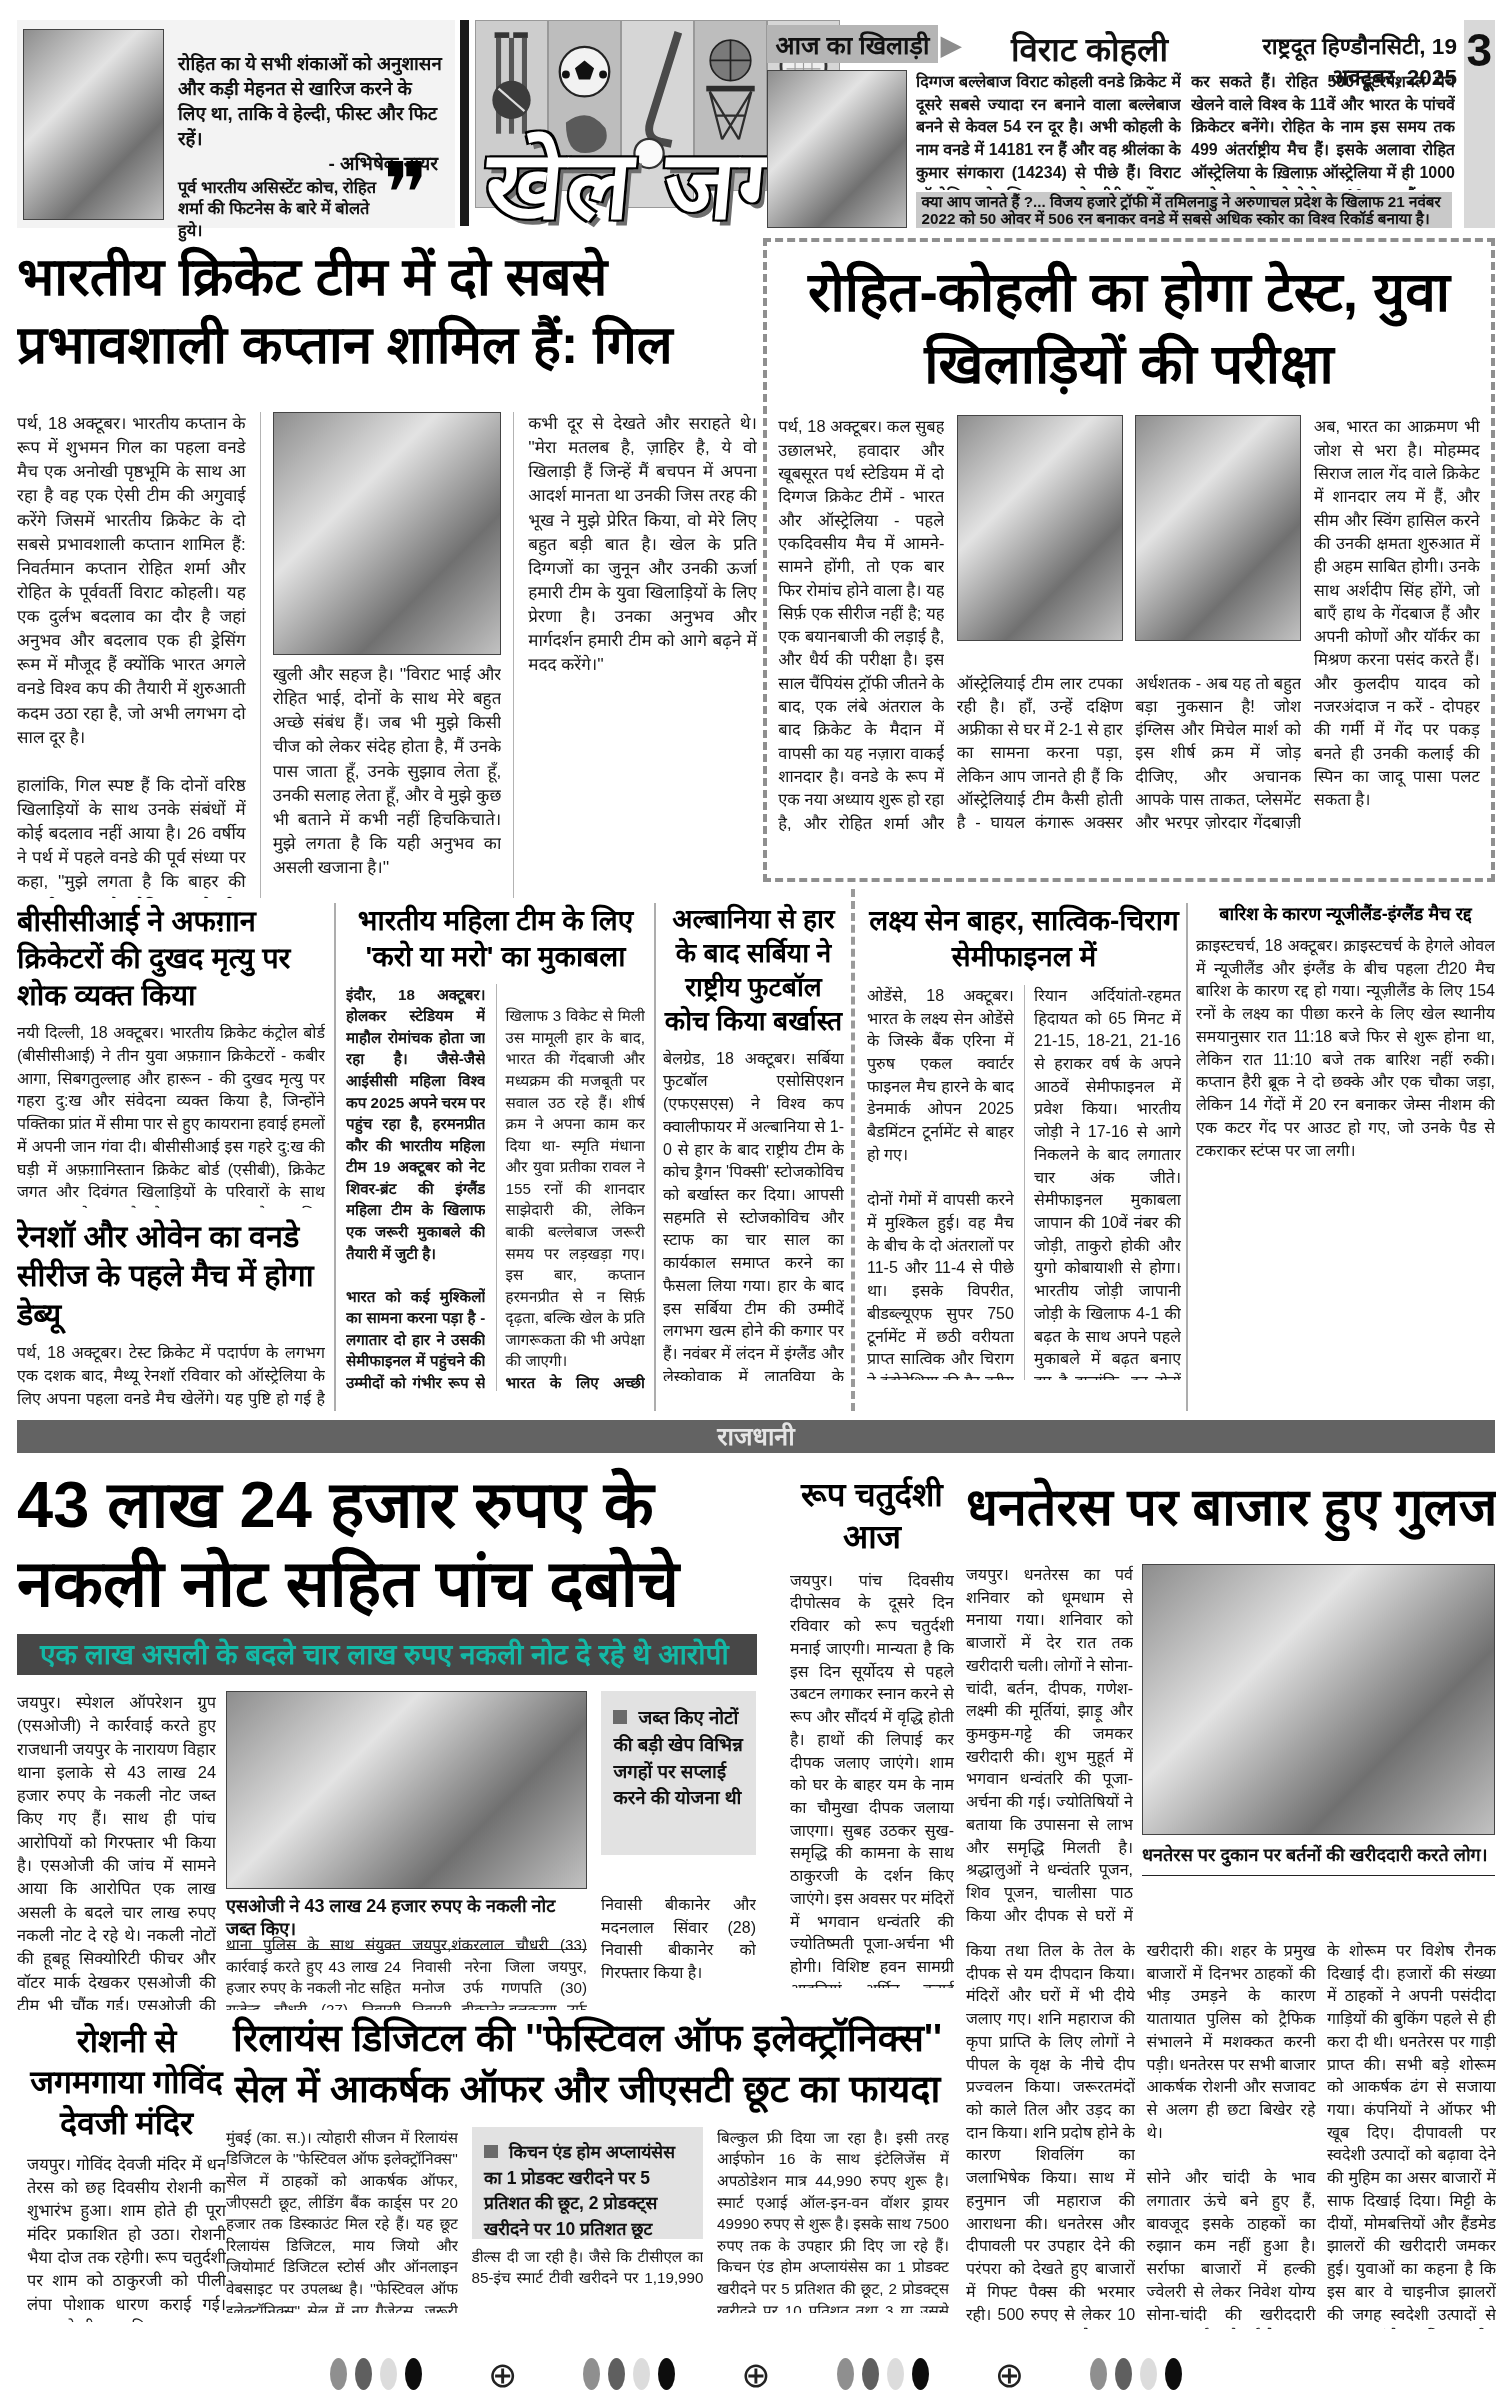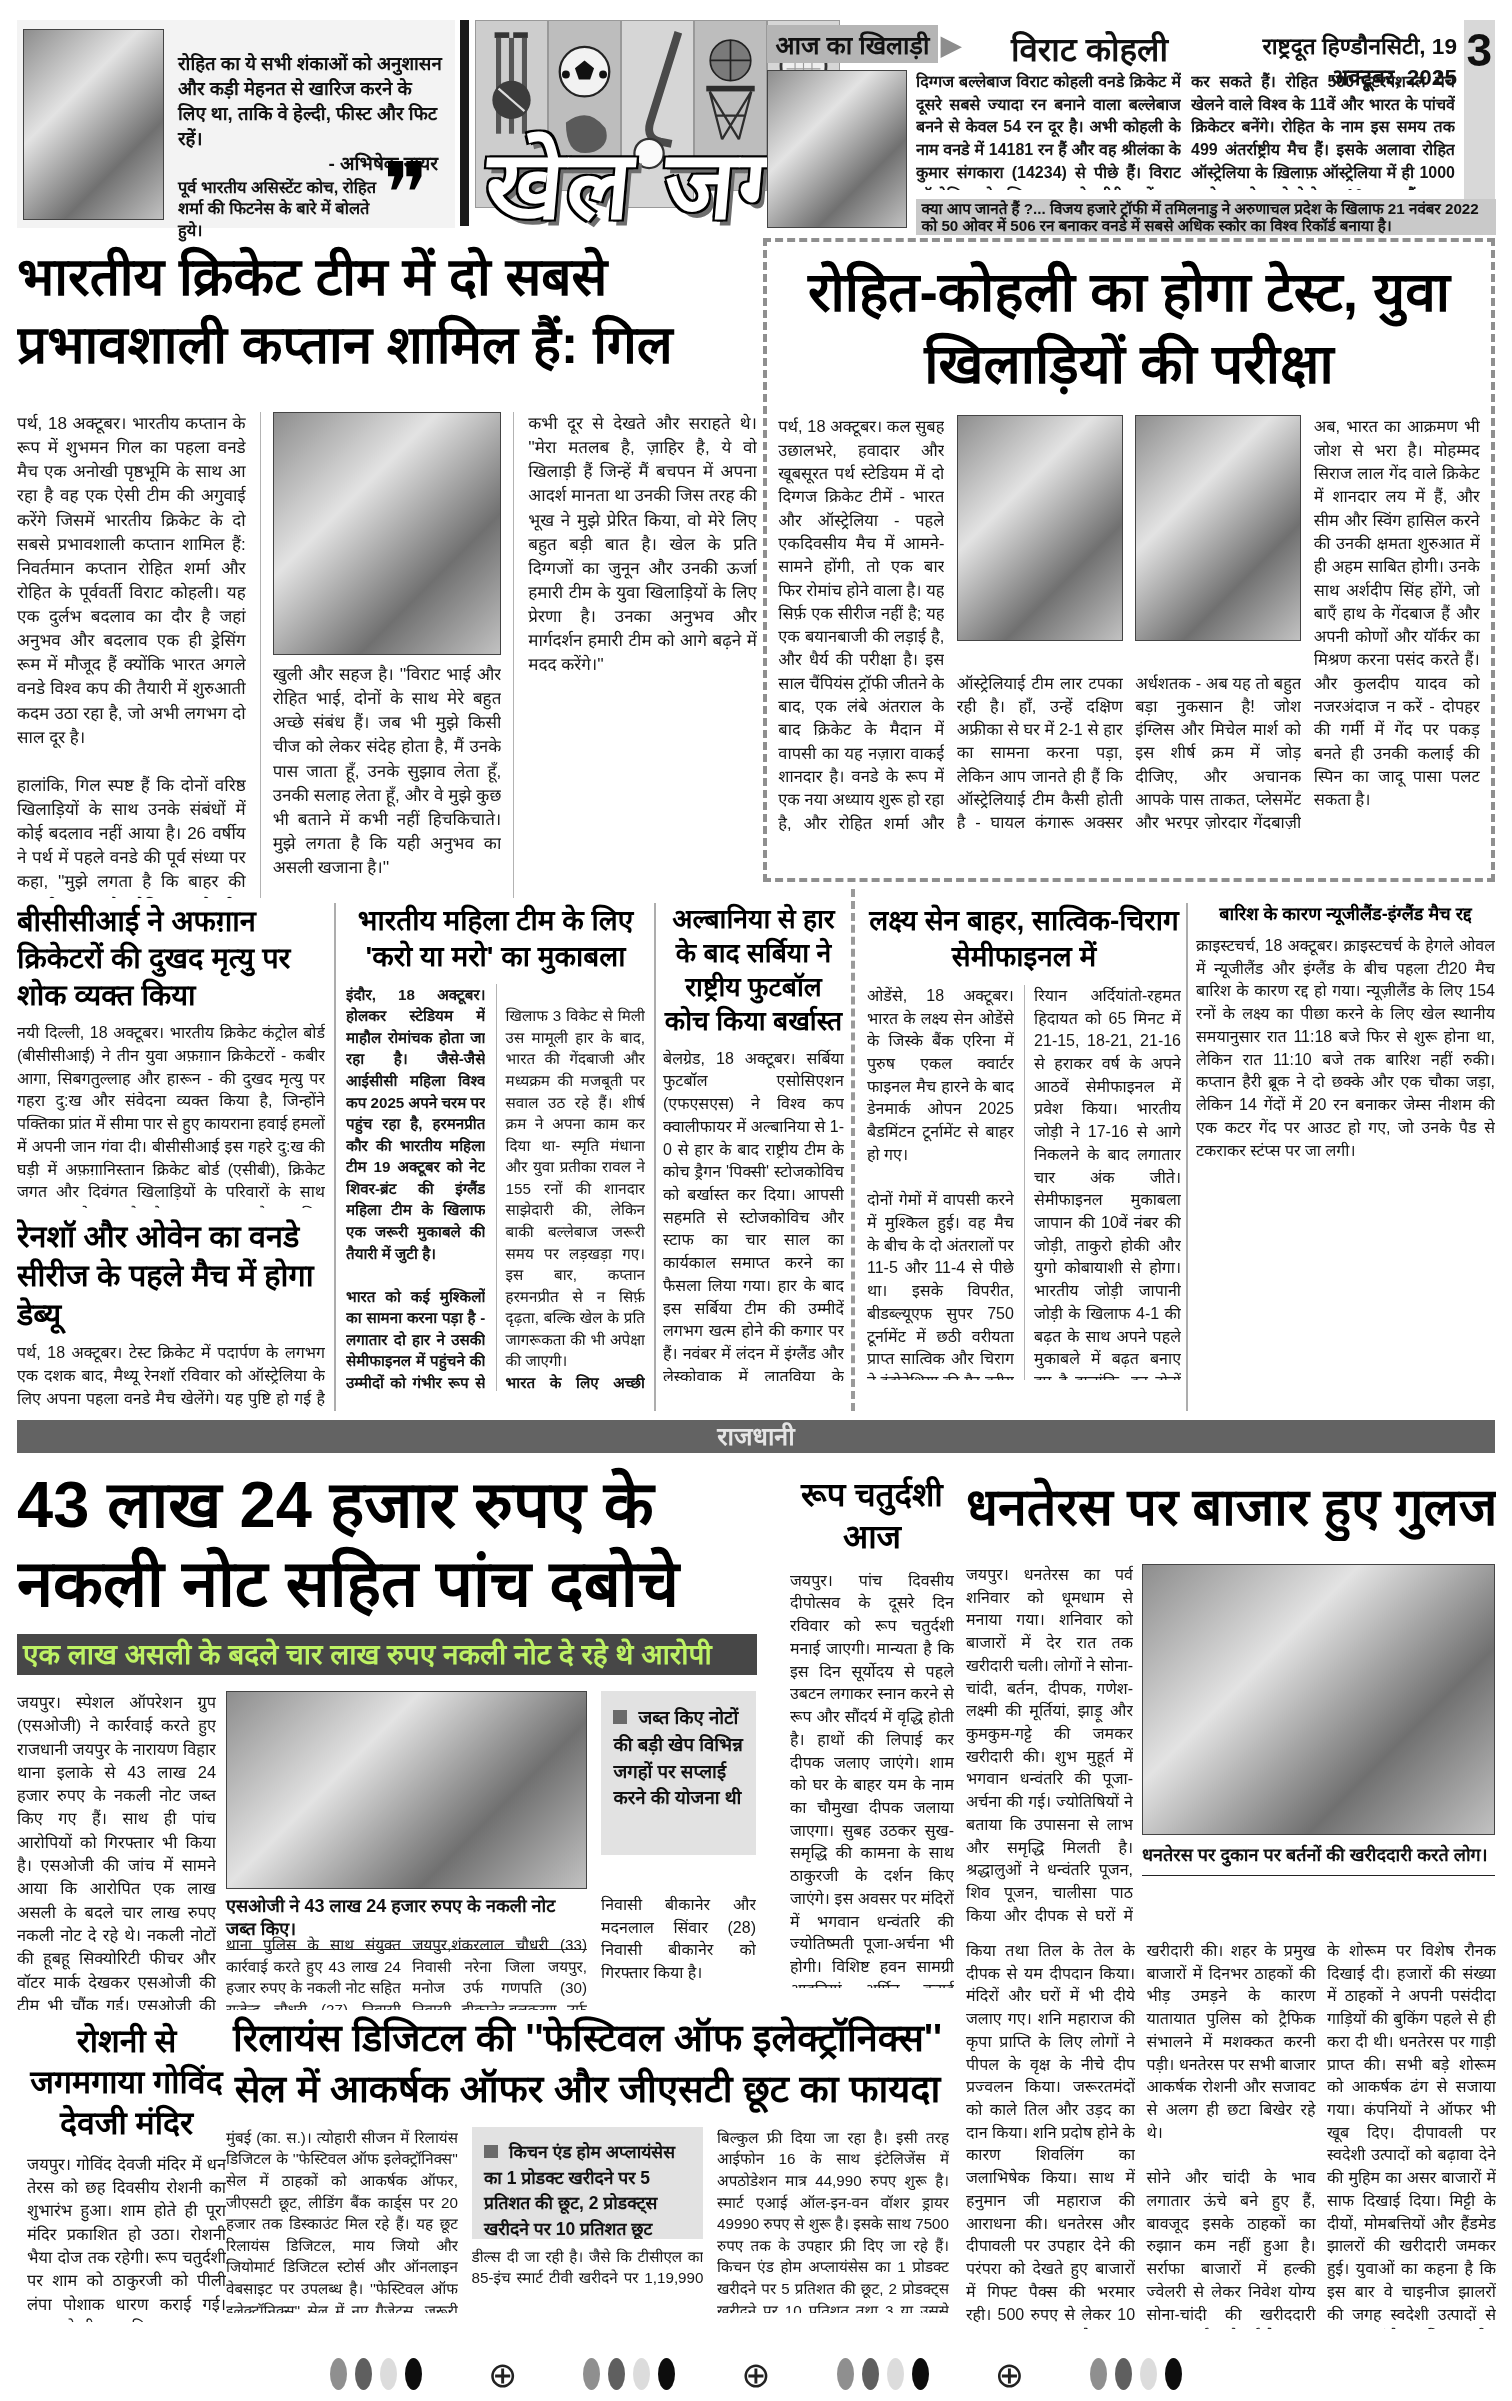--- a/index.html
+++ b/index.html
@@ -95,7 +95,7 @@
     <div class="abs photo" style="left:4.5px;top:50px;width:140px;height:158px;"></div>
     <div class="abs btxt" style="left:154px;top:51px;width:265px;height:119px;font-size:16px;font-weight:bold;">दिग्गज बल्लेबाज विराट कोहली वनडे क्रिकेट में दूसरे सबसे ज्यादा रन बनाने वाला बल्लेबाज बनने से केवल 54 रन दूर है। अभी कोहली के नाम वनडे में 14181 रन हैं और वह श्रीलंका के कुमार संगकारा (14234) से पीछे हैं। विराट ऑस्ट्रेलिया के खिलाफ वनडे सीरीज में यह उपलब्धि हासिल</div>
     <div class="abs btxt" style="left:429px;top:51px;width:264px;height:119px;font-size:16px;font-weight:bold;">कर सकते हैं। रोहित 500 इंटरनेशनल मैच खेलने वाले विश्व के 11वें और भारत के पांचवें क्रिकेटर बनेंगे। रोहित के नाम इस समय तक 499 अंतर्राष्ट्रीय मैच हैं। इसके अलावा रोहित ऑस्ट्रेलिया के ख़िलाफ़ ऑस्ट्रेलिया में ही 1000 वनडे रन पूरे करने से केवल 10 रन दूर हैं।</div>
-    <div class="abs" style="left:154px;top:172px;width:580px;height:36px;background:#c9c9c9;padding:2.3px 5.6px;box-sizing:border-box;overflow:hidden;margin-top:7px;">
+    <div class="abs" style="left:154px;top:172px;width:536px;height:36px;background:#c9c9c9;padding:2.3px 5.6px;box-sizing:border-box;overflow:hidden;">
       <span style="font-size:15.2px;font-weight:bold;line-height:1.1;">क्या आप जानते हैं ?... विजय हजारे ट्रॉफी में तमिलनाडु ने अरुणाचल प्रदेश के खिलाफ 21 नवंबर 2022 को 50 ओवर में 506 रन बनाकर वनडे में सबसे अधिक स्कोर का विश्व रिकॉर्ड बनाया है।</span>
     </div>
   </div>

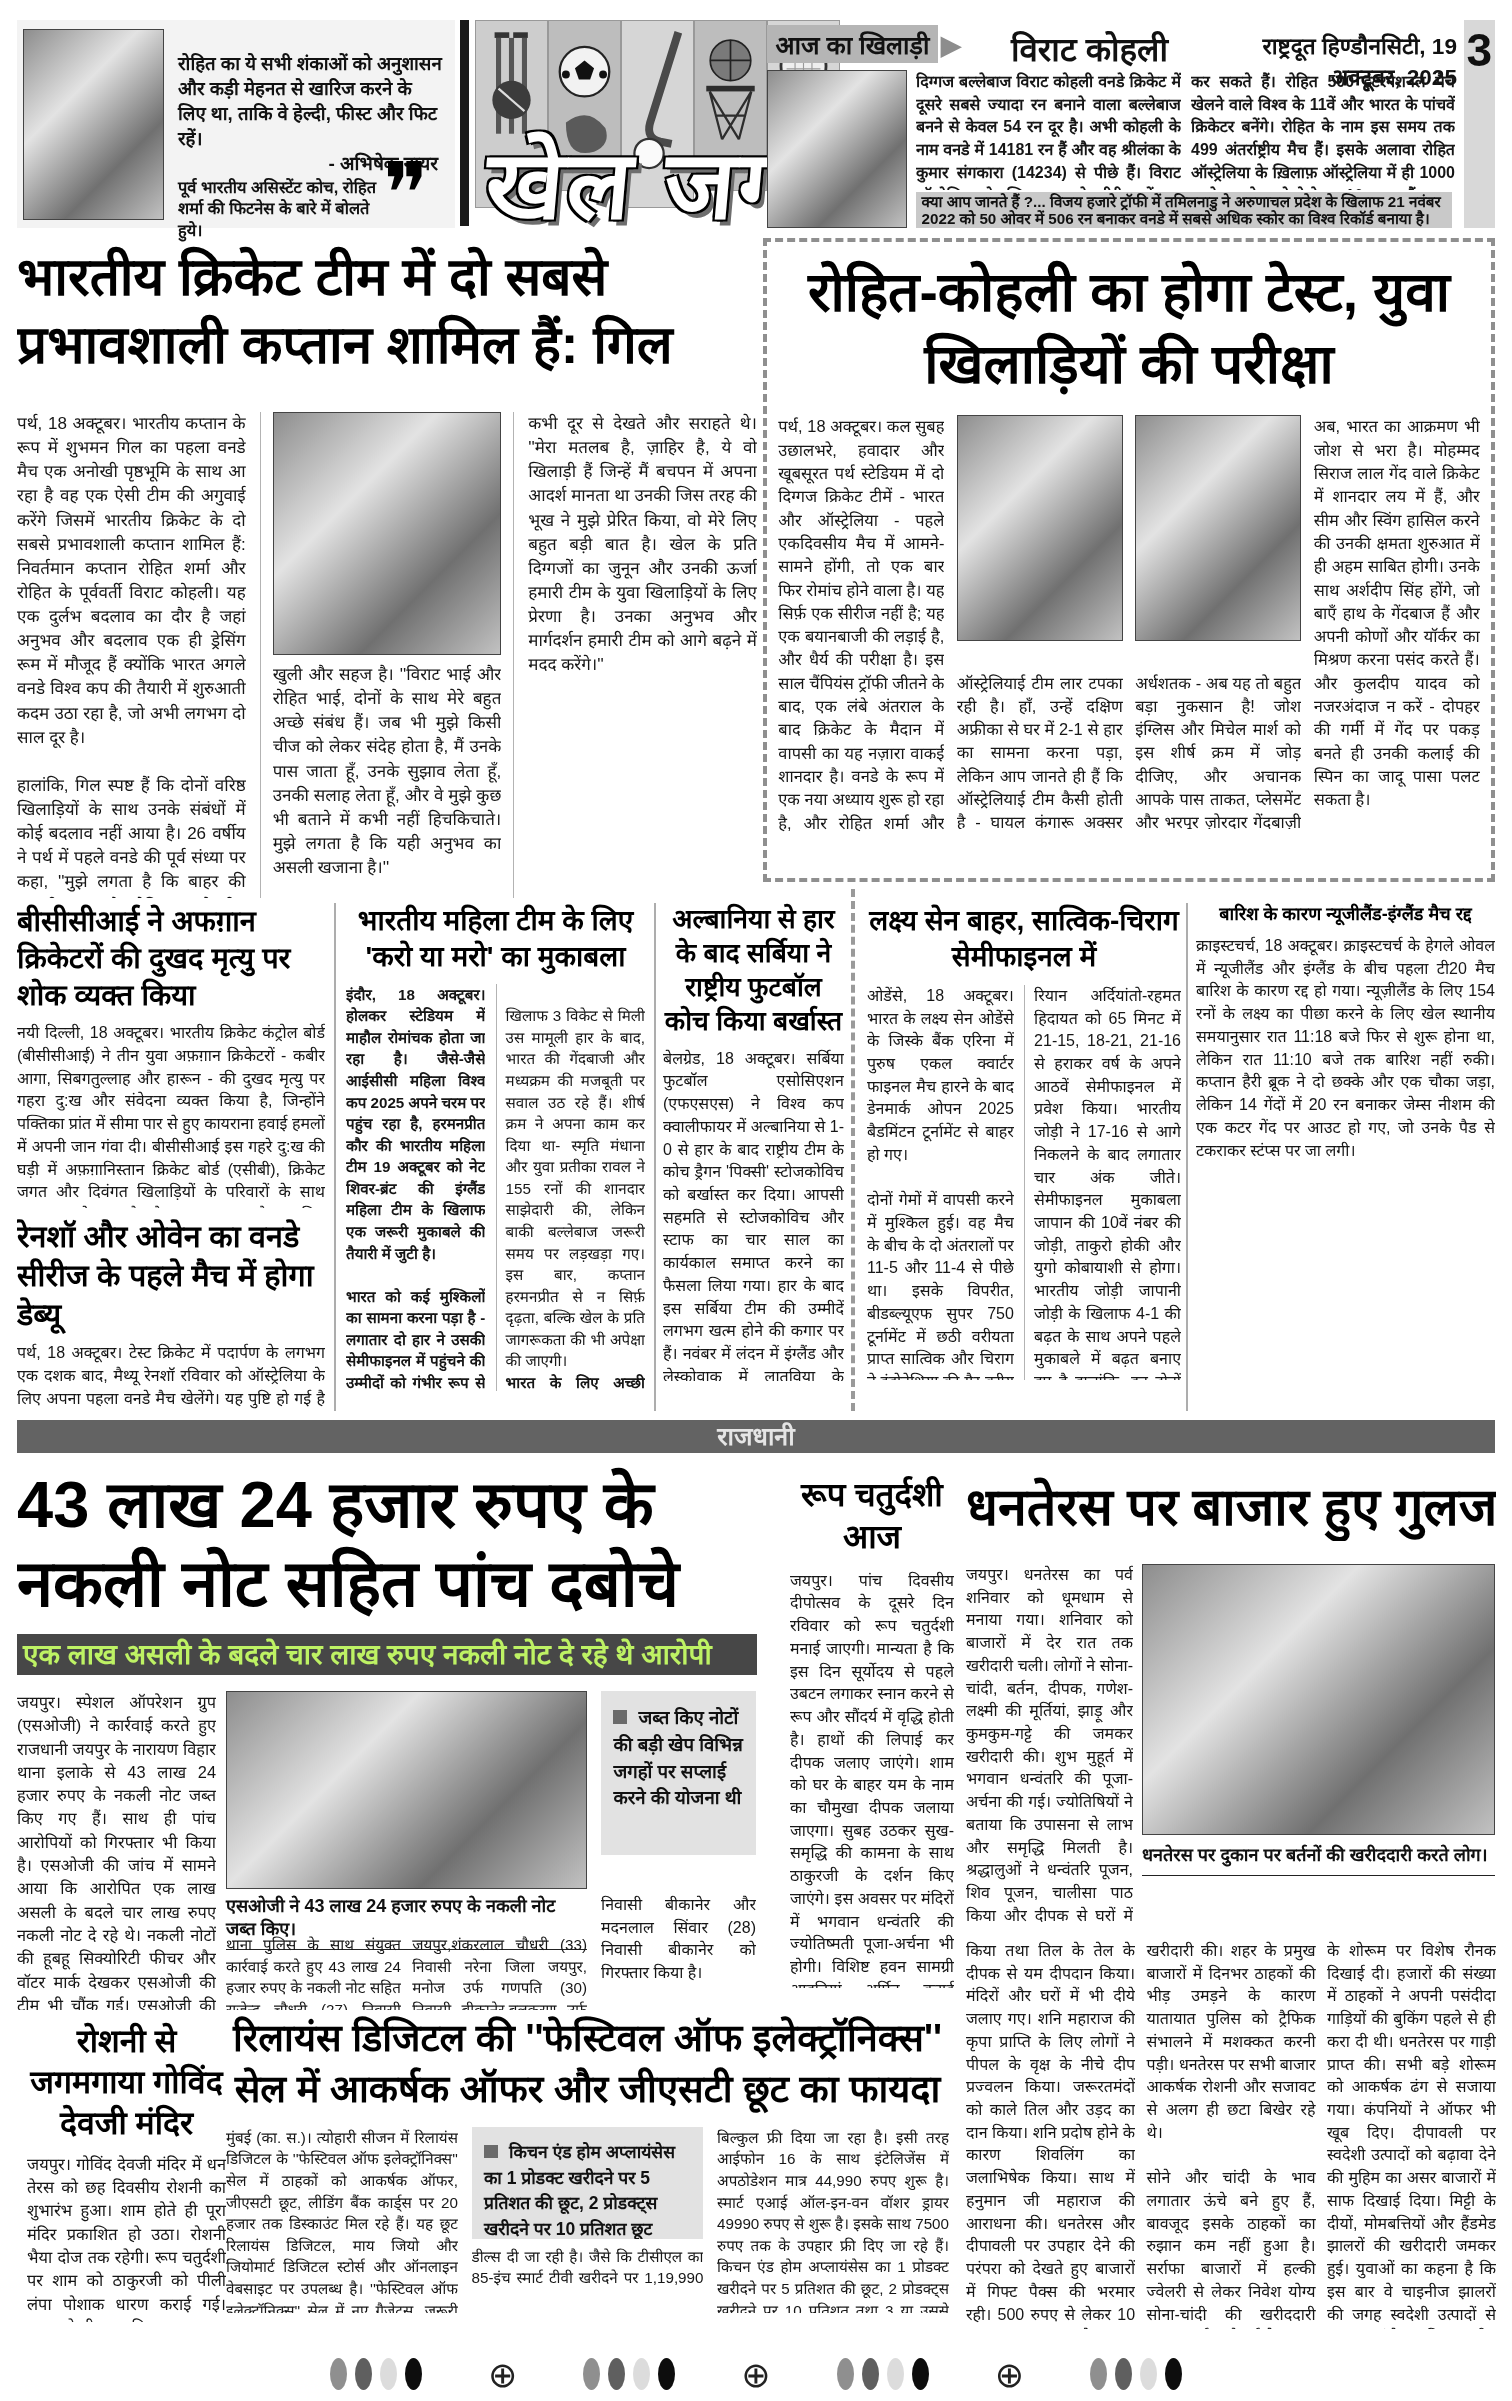--- a/index.html
+++ b/index.html
@@ -200,7 +200,7 @@
   <div class="abs" style="left:17px;top:1465px;width:740px;height:545px;overflow:hidden;">
     <div class="hl" style="font-size:65px;line-height:1.22;">43 लाख 24 हजार रुपए के नकली नोट सहित पांच दबोचे</div>
     <div class="abs" style="left:0;top:169px;width:740px;height:41px;background:#474747;">
-      <div style="color:#bef264;font-size:28px;font-weight:bold;line-height:41px;padding-left:6px;">एक लाख असली के बदले चार लाख रुपए नकली नोट दे रहे थे आरोपी</div>
+      <div style="color:#14b8a6;font-size:28px;font-weight:bold;line-height:41px;padding-left:23px;">एक लाख असली के बदले चार लाख रुपए नकली नोट दे रहे थे आरोपी</div>
     </div>
     <div class="abs btxt" style="left:0;top:226px;width:199px;height:319px;font-size:16.4px;">जयपुर। स्पेशल ऑपरेशन ग्रुप (एसओजी) ने कार्रवाई करते हुए राजधानी जयपुर के नारायण विहार थाना इलाके से 43 लाख 24 हजार रुपए के नकली नोट जब्त किए गए हैं। साथ ही पांच आरोपियों को गिरफ्तार भी किया है। एसओजी की जांच में सामने आया कि आरोपित एक लाख असली के बदले चार लाख रुपए नकली नोट दे रहे थे। नकली नोटों की हूबहू सिक्योरिटी फीचर और वॉटर मार्क देखकर एसओजी की टीम भी चौंक गई। एसओजी की टीम इस गैंग पर पिछले 15 दिन से काम कर रही थी। फिलहाल आरोपियों से पूछताछ की जा रही है।
 

